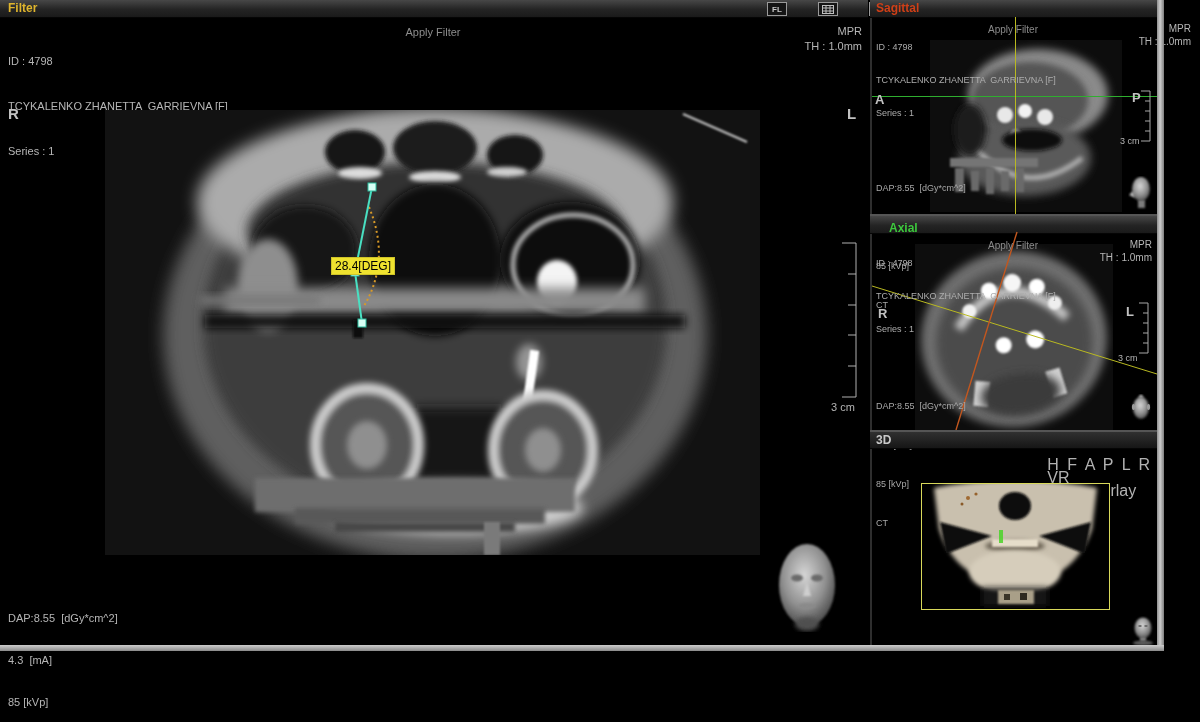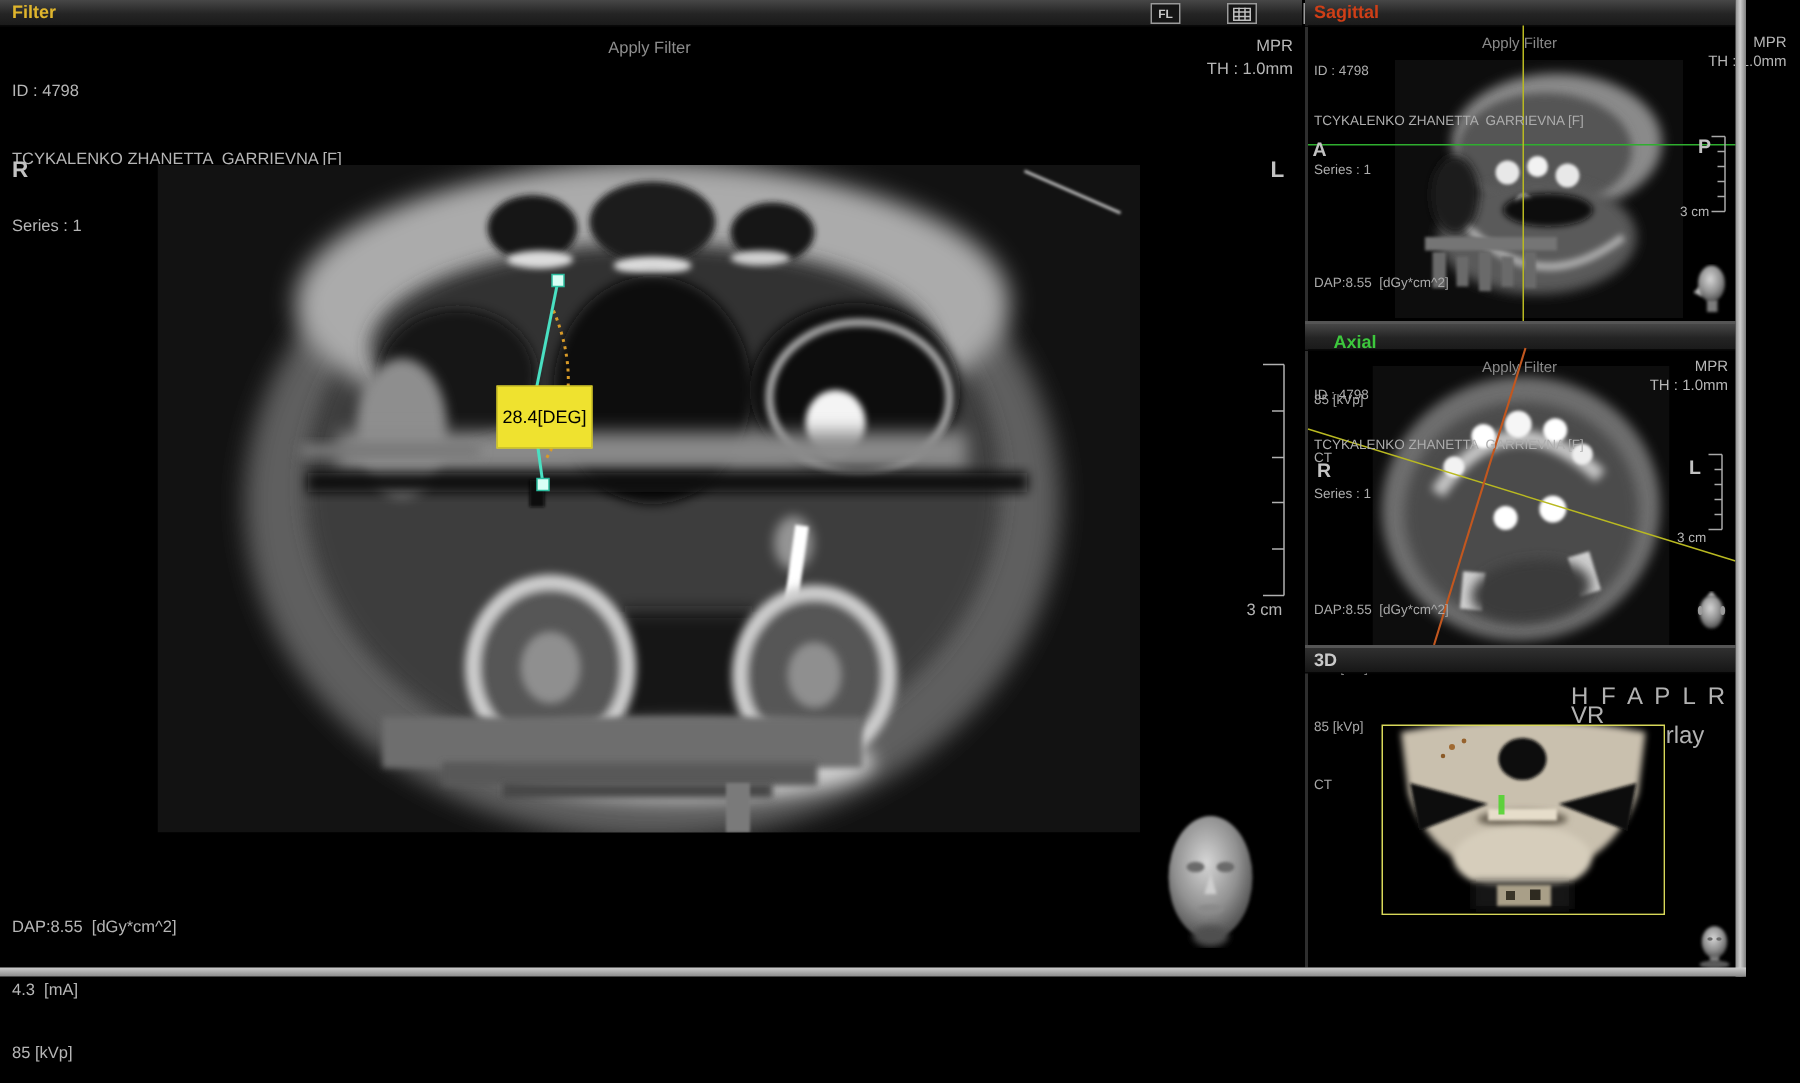--- a/index.html
+++ b/index.html
@@ -24,7 +24,7 @@
   .tool-btn{width:18px;height:12px;border:1px solid #9a9a9a;background:#151515;color:#c8c8c8;
             font-size:8px;font-weight:bold;display:flex;align-items:center;justify-content:center;margin-left:28px;}
   .toolgrp{display:flex;gap:3px;}
-  .angle-label{background:#efe22f;color:#000;font-size:12px;padding:12px 3px;line-height:16px;border:1px solid #cfc428;}
+  .angle-label{background:#efe22f;color:#000;font-size:12px;padding:0 3px;line-height:16px;border:1px solid #cfc428;}
   .ybox{border:1px solid #d8d85a;background:#000;}
   .vline{background:#b9b921;}
   .o-right{text-align:left;color:#b2b2b2;font-size:16px;line-height:13px;}

